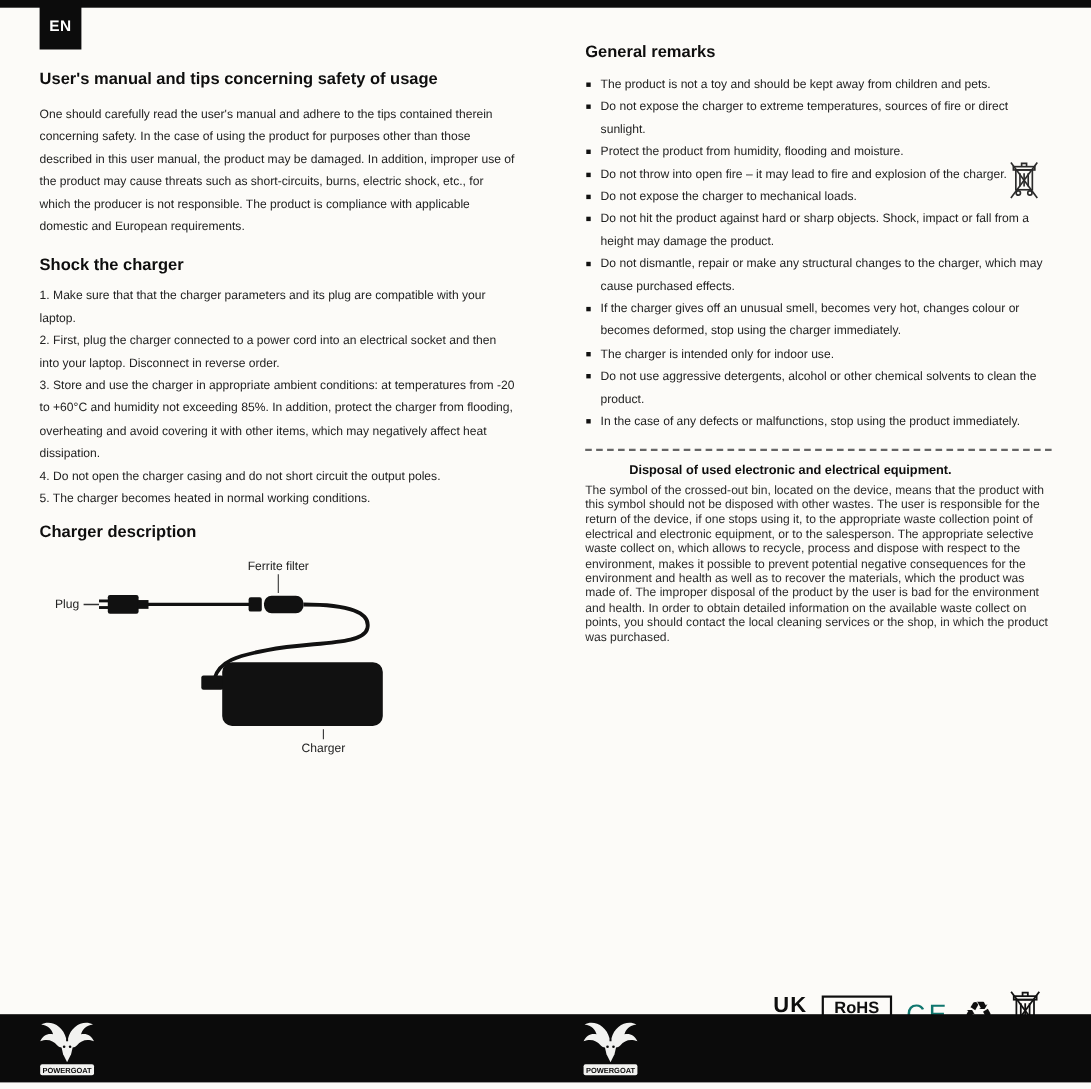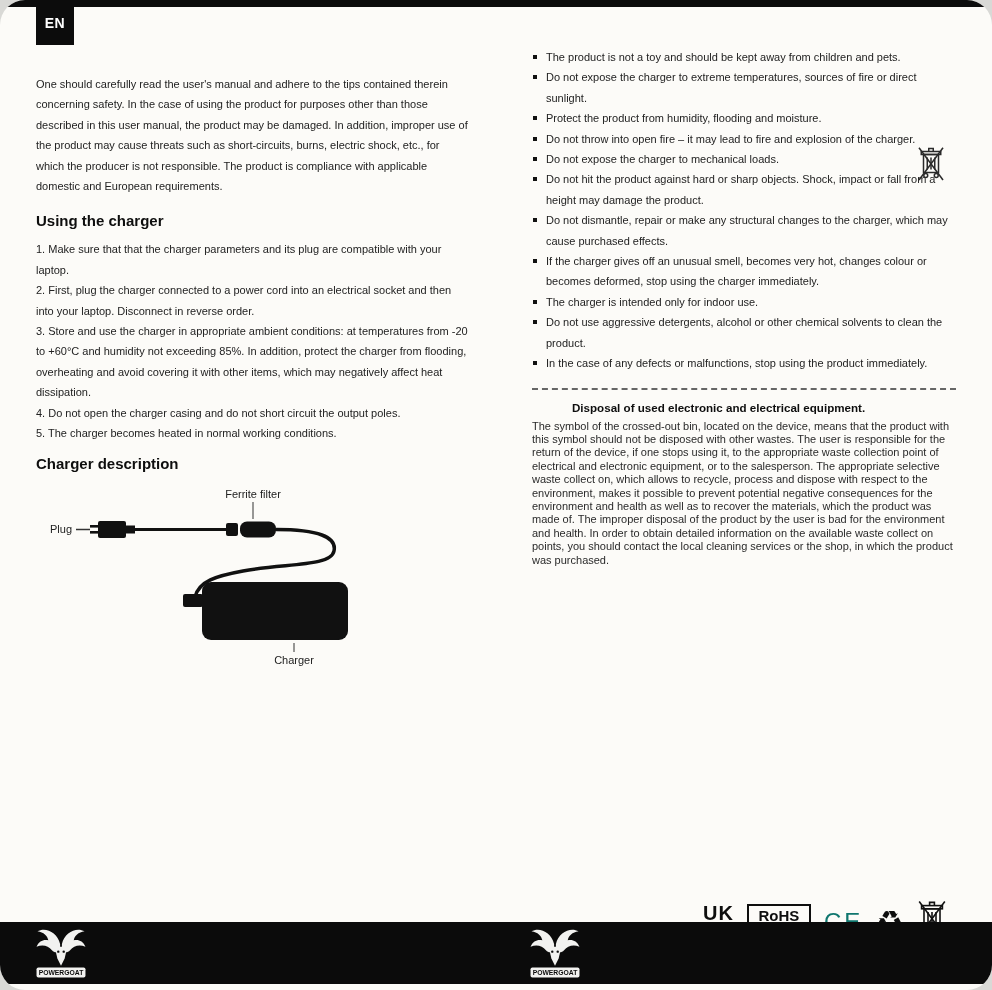--- a/index.html
+++ b/index.html
@@ -7,7 +7,7 @@
   body { font-family:"Liberation Sans", sans-serif; }
   .page {
     position:relative; width:992px; height:990px; margin:0 auto;
-    background:#fcfbf8; overflow:hidden; color:#1c1c1c;border-radius:25px;
+    background:#fcfbf8; overflow:hidden; color:#1c1c1c;
   }
   .topbar { position:absolute; top:0; left:0; width:100%; height:7px; background:#0c0c0c; }
   .en-badge {

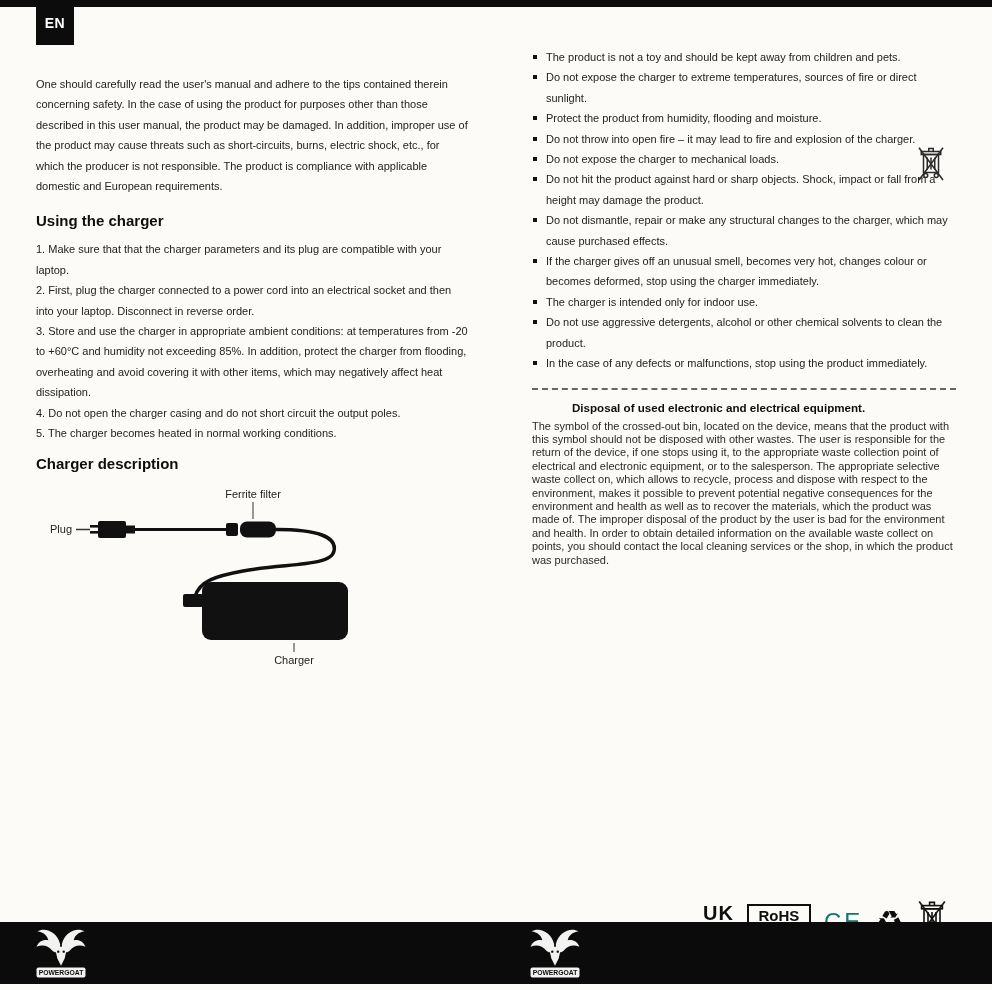--- a/index.html
+++ b/index.html
@@ -113,6 +113,7 @@
   </div>
 
   <div class="col-right">
+    <div class="h-section">General remarks</div>
     <ul class="remarks-list">
       <li class="remark">The product is not a toy and should be kept away from children and pets.</li>
       <li class="remark">Do not expose the charger to extreme temperatures, sources of fire or direct sunlight.</li>

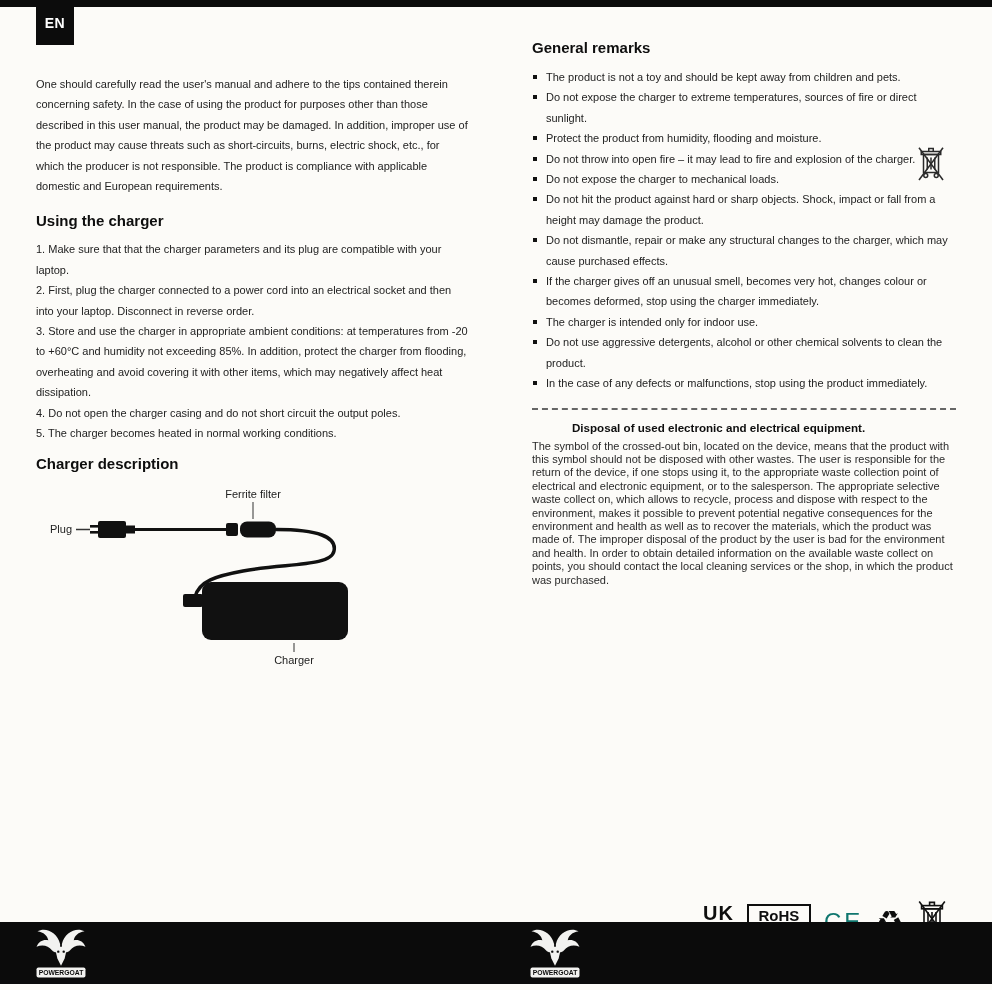--- a/index.html
+++ b/index.html
@@ -68,6 +68,7 @@
   <div class="en-badge">EN</div>
 
   <div class="col-left">
+    <div class="h-section">User's manual and tips concerning safety of usage</div>
     <p class="body-text">One should carefully read the user's manual and adhere to the tips contained therein concerning safety. In the case of using the product for purposes other than those described in this user manual, the product may be damaged. In addition, improper use of the product may cause threats such as short-circuits, burns, electric shock, etc., for which the producer is not responsible. The product is compliance with applicable domestic and European requirements.</p>
 
     <div class="h-section h-using">Using the charger</div>

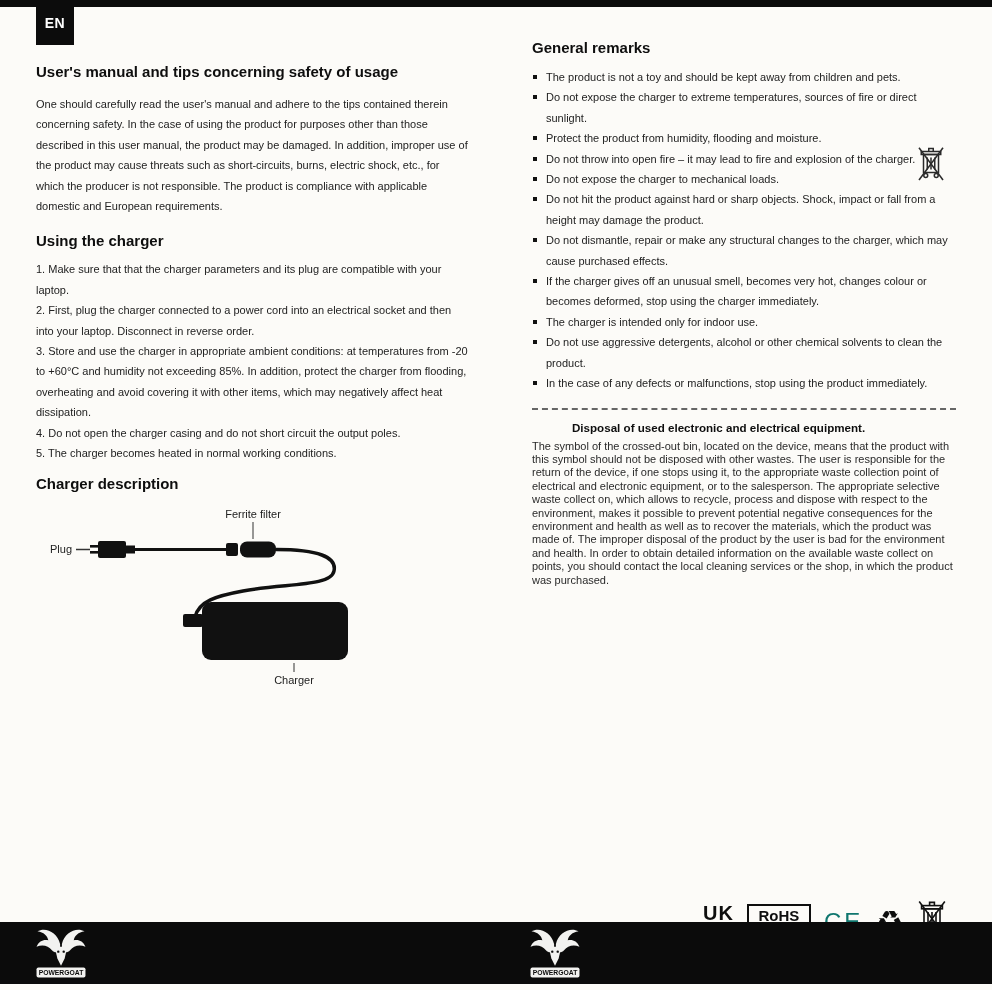--- a/index.html
+++ b/index.html
@@ -71,7 +71,7 @@
     <div class="h-section">User's manual and tips concerning safety of usage</div>
     <p class="body-text">One should carefully read the user's manual and adhere to the tips contained therein concerning safety. In the case of using the product for purposes other than those described in this user manual, the product may be damaged. In addition, improper use of the product may cause threats such as short-circuits, burns, electric shock, etc., for which the producer is not responsible. The product is compliance with applicable domestic and European requirements.</p>
 
-    <div class="h-section h-using">Using the charger</div>
+    <div class="h-section h-using">Shock the charger</div>
     <div class="steps">
       <div class="step">1. Make sure that that the charger parameters and its plug are compatible with your laptop.</div>
       <div class="step">2. First, plug the charger connected to a power cord into an electrical socket and then into your laptop. Disconnect in reverse order.</div>

